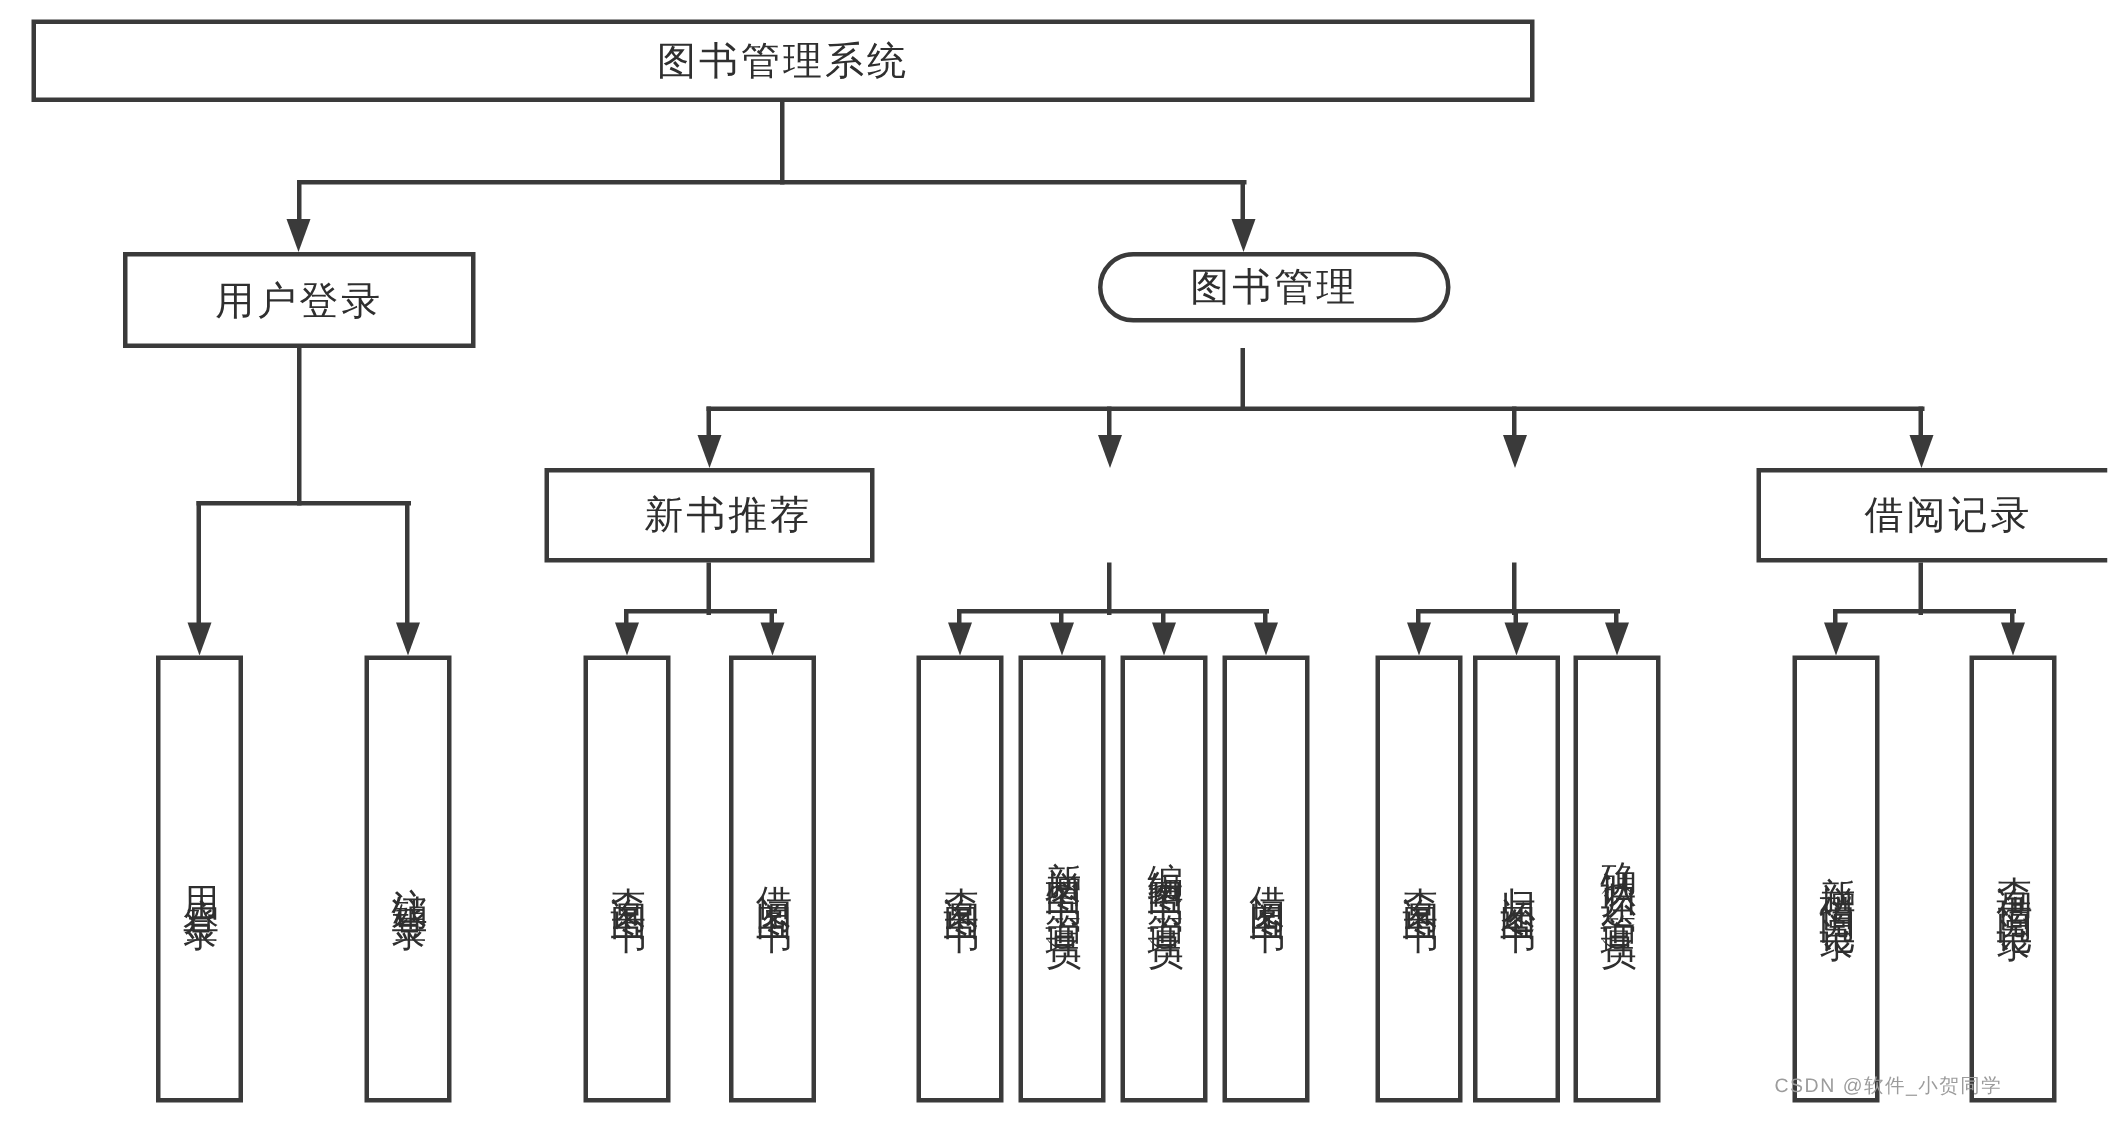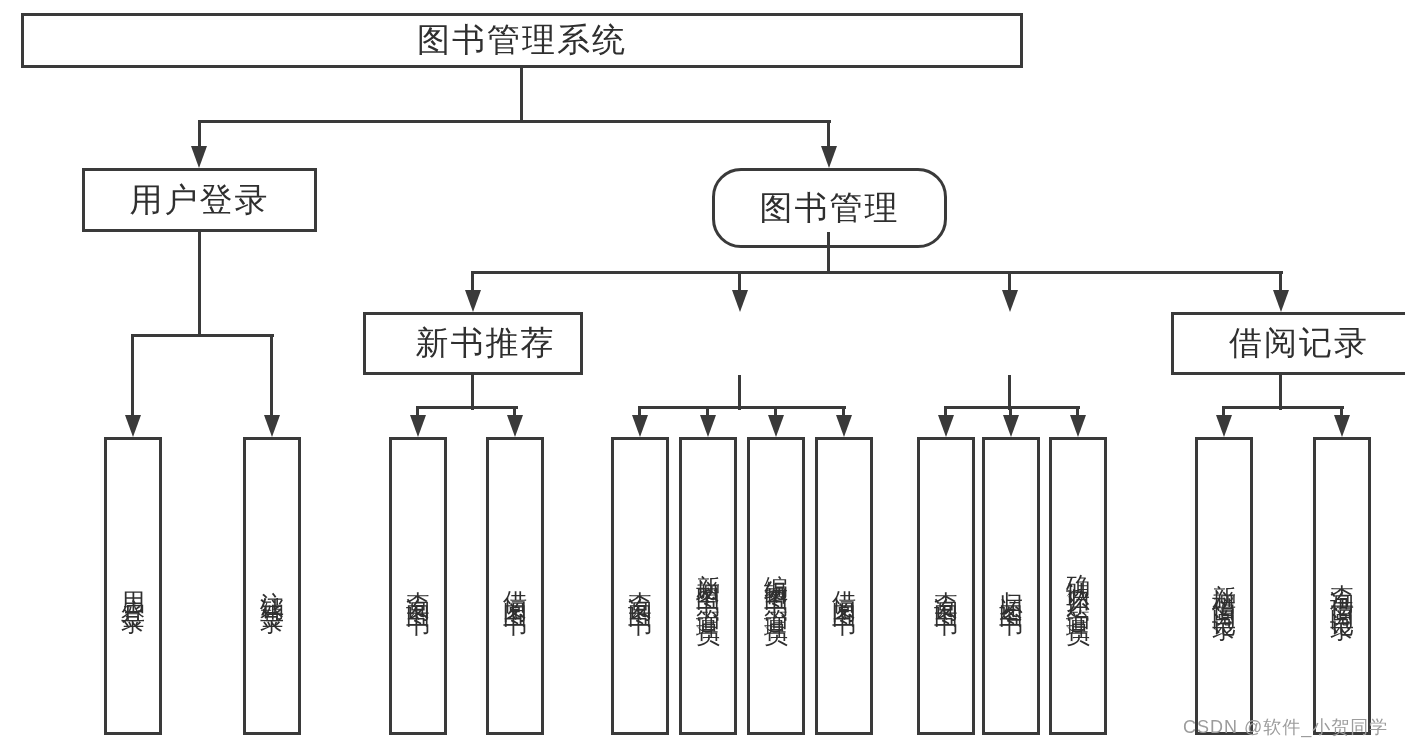--- a/index.html
+++ b/index.html
@@ -10,7 +10,7 @@
   .node { position:absolute; box-sizing:border-box; border:3px solid var(--line);
           background:#fff; display:flex; align-items:center; justify-content:center;
           color:var(--text); }
-  .node-h { font-size:33px; letter-spacing:2px; white-space:nowrap; }
+  .node-h { font-size:26px; letter-spacing:2px; white-space:nowrap; }
   .node-v { font-size:24px; }
   .node-v .vtext { writing-mode:vertical-rl; text-orientation:mixed;
                    letter-spacing:7px; line-height:1; }

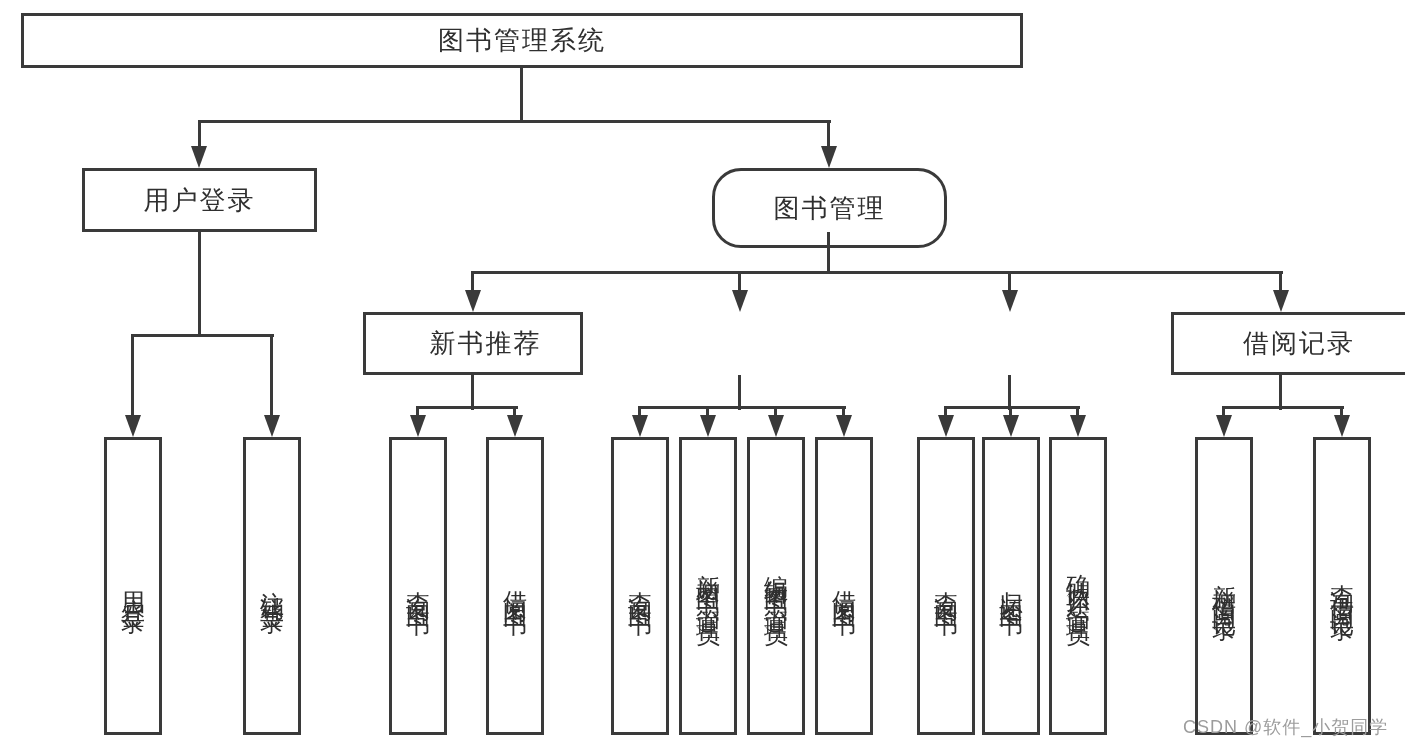--- a/index.html
+++ b/index.html
@@ -44,7 +44,7 @@
   <div class="node node-h" style="left:82px; top:168px; width:235px; height:64px;">
     <span>用户登录</span>
   </div>
-  <div class="node node-h" style="left:712px; top:168px; width:235px; height:80px;border-radius:29px;">
+  <div class="node node-h" style="left:732px; top:168px; width:235px; height:47px;border-radius:29px;">
     <span>图书管理</span>
   </div>
 

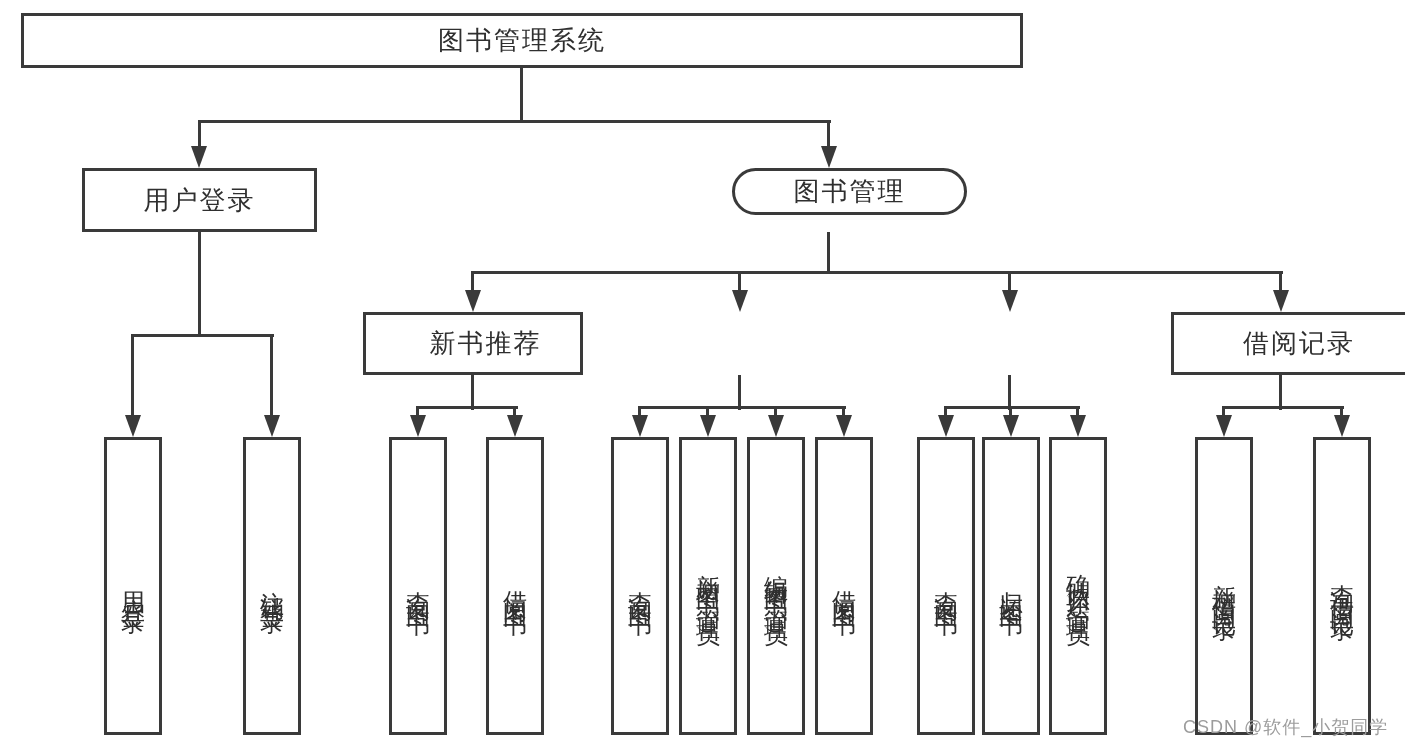--- a/index.html
+++ b/index.html
@@ -22,7 +22,7 @@
         border-left:8px solid transparent; border-right:8px solid transparent;
         border-top:22px solid var(--line); }
 
-  .watermark { position:absolute; left:1183px; top:715px; font-size:18px;
+  .watermark { position:absolute; left:1183px; top:715px; font-size:13px;
                color:var(--wm); letter-spacing:1px; white-space:nowrap; z-index:5; }
 </style>
 </head>

